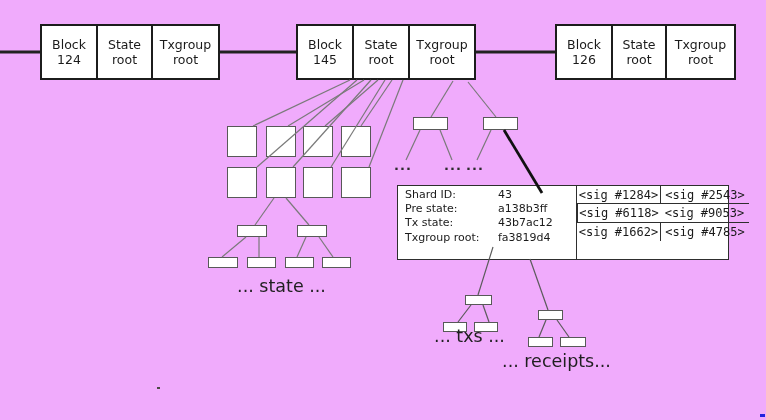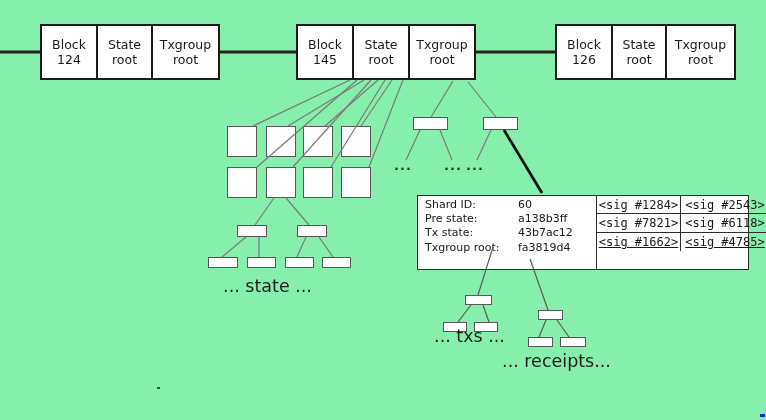--- a/index.html
+++ b/index.html
@@ -4,7 +4,7 @@
 <style>
   html,body{margin:0;padding:0;background:#fff;}
   *{box-sizing:border-box;}
-  .canvas{position:relative;width:766px;height:420px;background:#86efac;overflow:hidden;
+  .canvas{position:relative;width:766px;height:420px;background:#f0abfc;overflow:hidden;
           font-family:"DejaVu Sans", sans-serif;color:#1a1a1a;}
   svg.lines{position:absolute;left:0;top:0;width:766px;height:420px;z-index:10;pointer-events:none;}
 

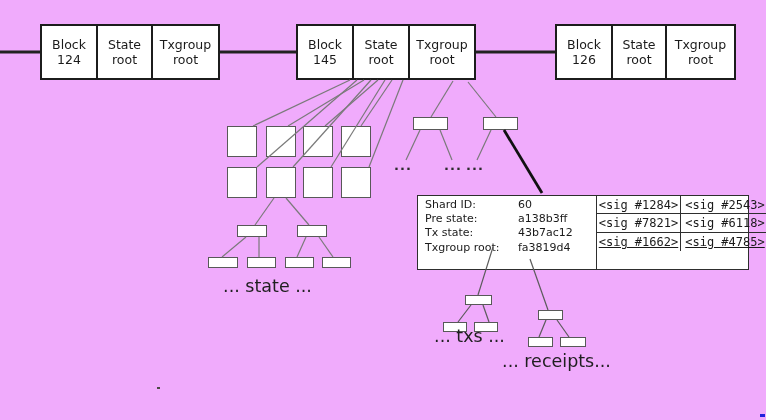--- a/index.html
+++ b/index.html
@@ -23,8 +23,8 @@
   .big-label{position:absolute;font-size:17.5px;text-align:center;z-index:2;color:#1f1f1f;}
 
   
-  .shard-table{position:absolute;left:397px;top:195px;width:332px;height:75px;background:#fff;
-               border:1.6px solid #2e2e2e;z-index:2;margin-left:20px;}
+  .shard-table{position:absolute;left:397px;top:185px;width:332px;height:75px;background:#fff;
+               border:1.6px solid #2e2e2e;z-index:2;}
   .info-panel{position:absolute;left:0;top:0;width:178px;height:100%;padding-top:2px;}
   .info-row{position:relative;height:14.2px;font-size:11px;line-height:14.2px;}
   .info-label{position:absolute;left:7px;}

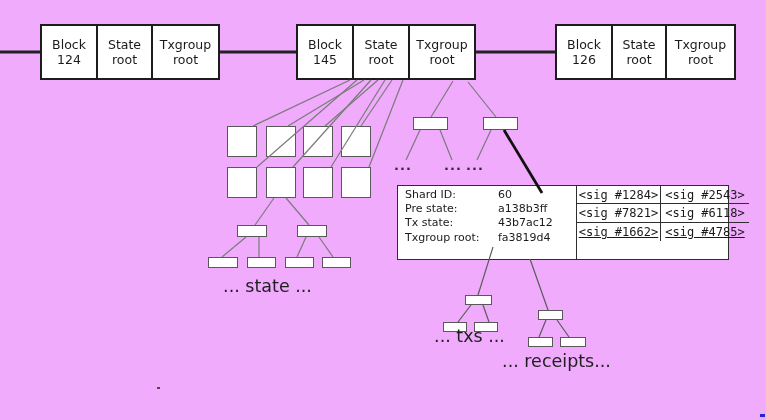--- a/index.html
+++ b/index.html
@@ -159,7 +159,7 @@
     <div class="info-panel">
       <div class="info-row">
         <span class="info-label">Shard ID:</span>
-        <span class="info-value">60</span>
+        <span class="info-value">43</span>
       </div>
       <div class="info-row">
         <span class="info-label">Pre state:</span>

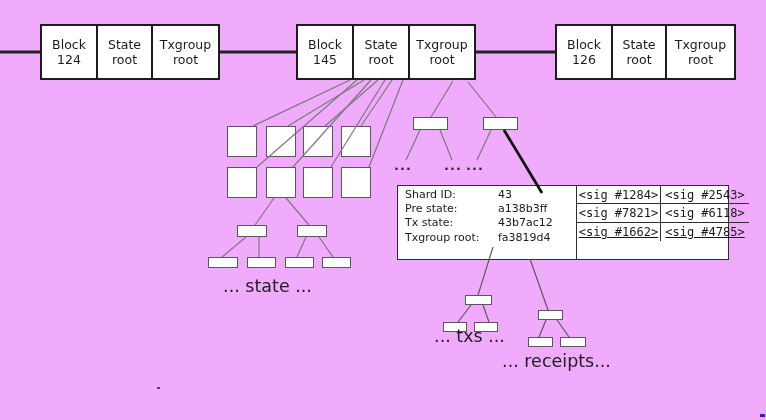--- a/index.html
+++ b/index.html
@@ -177,7 +177,6 @@
     <div class="sig-grid">
       <div class="sig-cell">&lt;sig #1284&gt;</div>
       <div class="sig-cell c2">&lt;sig #2543&gt;</div>
-      <div class="sig-cell">&lt;sig #7821&gt;</div>
       <div class="sig-cell c2">&lt;sig #6118&gt;</div>
       <div class="sig-cell last">&lt;sig #1662&gt;</div>
       <div class="sig-cell c2 last">&lt;sig #4785&gt;</div>

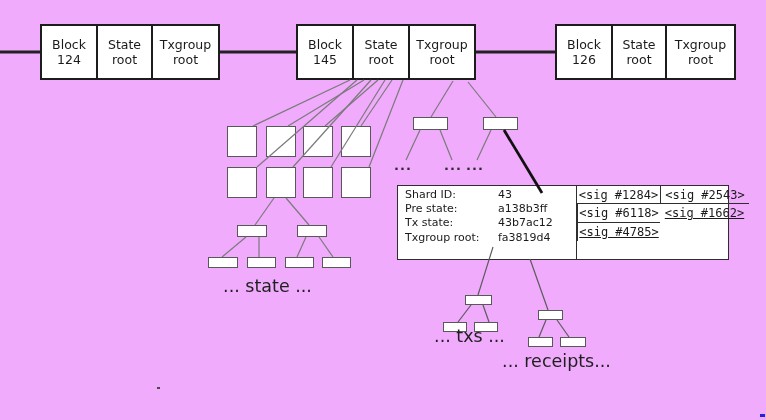--- a/index.html
+++ b/index.html
@@ -178,6 +178,7 @@
       <div class="sig-cell">&lt;sig #1284&gt;</div>
       <div class="sig-cell c2">&lt;sig #2543&gt;</div>
       <div class="sig-cell c2">&lt;sig #6118&gt;</div>
+      <div class="sig-cell">&lt;sig #9053&gt;</div>
       <div class="sig-cell last">&lt;sig #1662&gt;</div>
       <div class="sig-cell c2 last">&lt;sig #4785&gt;</div>
     </div>

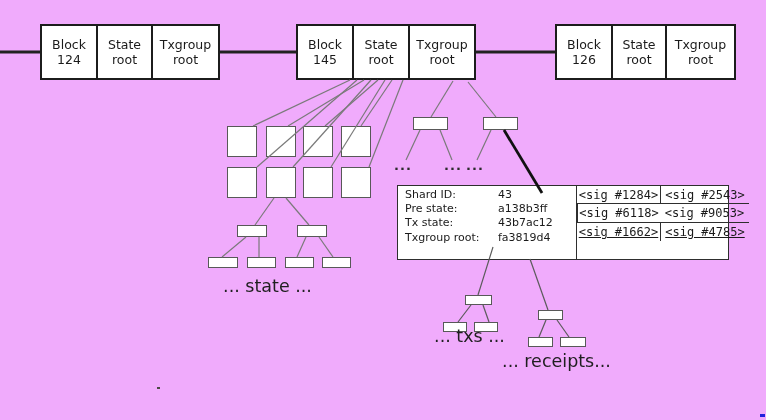--- a/index.html
+++ b/index.html
@@ -35,7 +35,7 @@
   .sig-cell{border-bottom:1.6px solid #2e2e2e;display:flex;align-items:center;justify-content:center;
             font-family:"DejaVu Sans Mono", monospace;font-size:12px;white-space:nowrap;}
   .sig-cell.c2{border-left:1.6px solid #2e2e2e;}
-  .sig-cell.last{border-bottom:none;text-decoration:underline;}
+  .sig-cell.last{border-bottom:none;}
 
   .stray-dot{position:absolute;left:157px;top:387px;width:3px;height:2px;background:#4a4a42;z-index:2;}
   .stray-mark{position:absolute;left:760px;top:414px;width:5px;height:3px;background:#2222dd;z-index:2;}

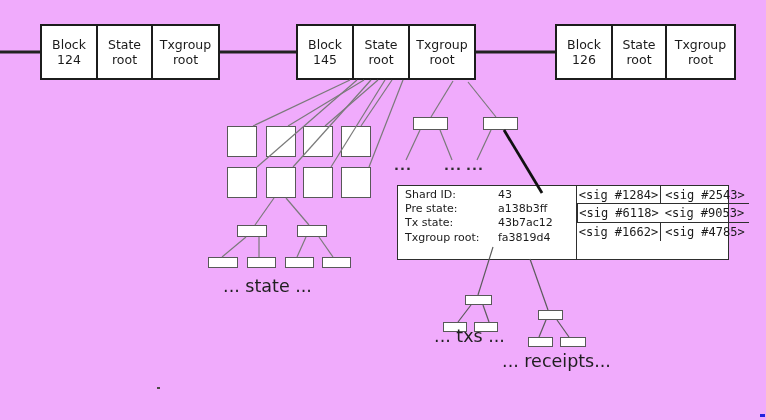--- a/index.html
+++ b/index.html
@@ -147,7 +147,7 @@
   <div class="r" style="left:285px;top:257px;width:29px;height:11px"></div>
   <div class="r" style="left:322px;top:257px;width:29px;height:11px"></div>
 
-  <div class="big-label" style="left:205px;top:276px;width:125px">... state ...</div>
+  <div class="big-label" style="left:219px;top:276px;width:125px">... state ...</div>
 
   <div class="r" style="left:413px;top:117px;width:35px;height:13px"></div>
   <div class="r" style="left:483px;top:117px;width:35px;height:13px"></div>

